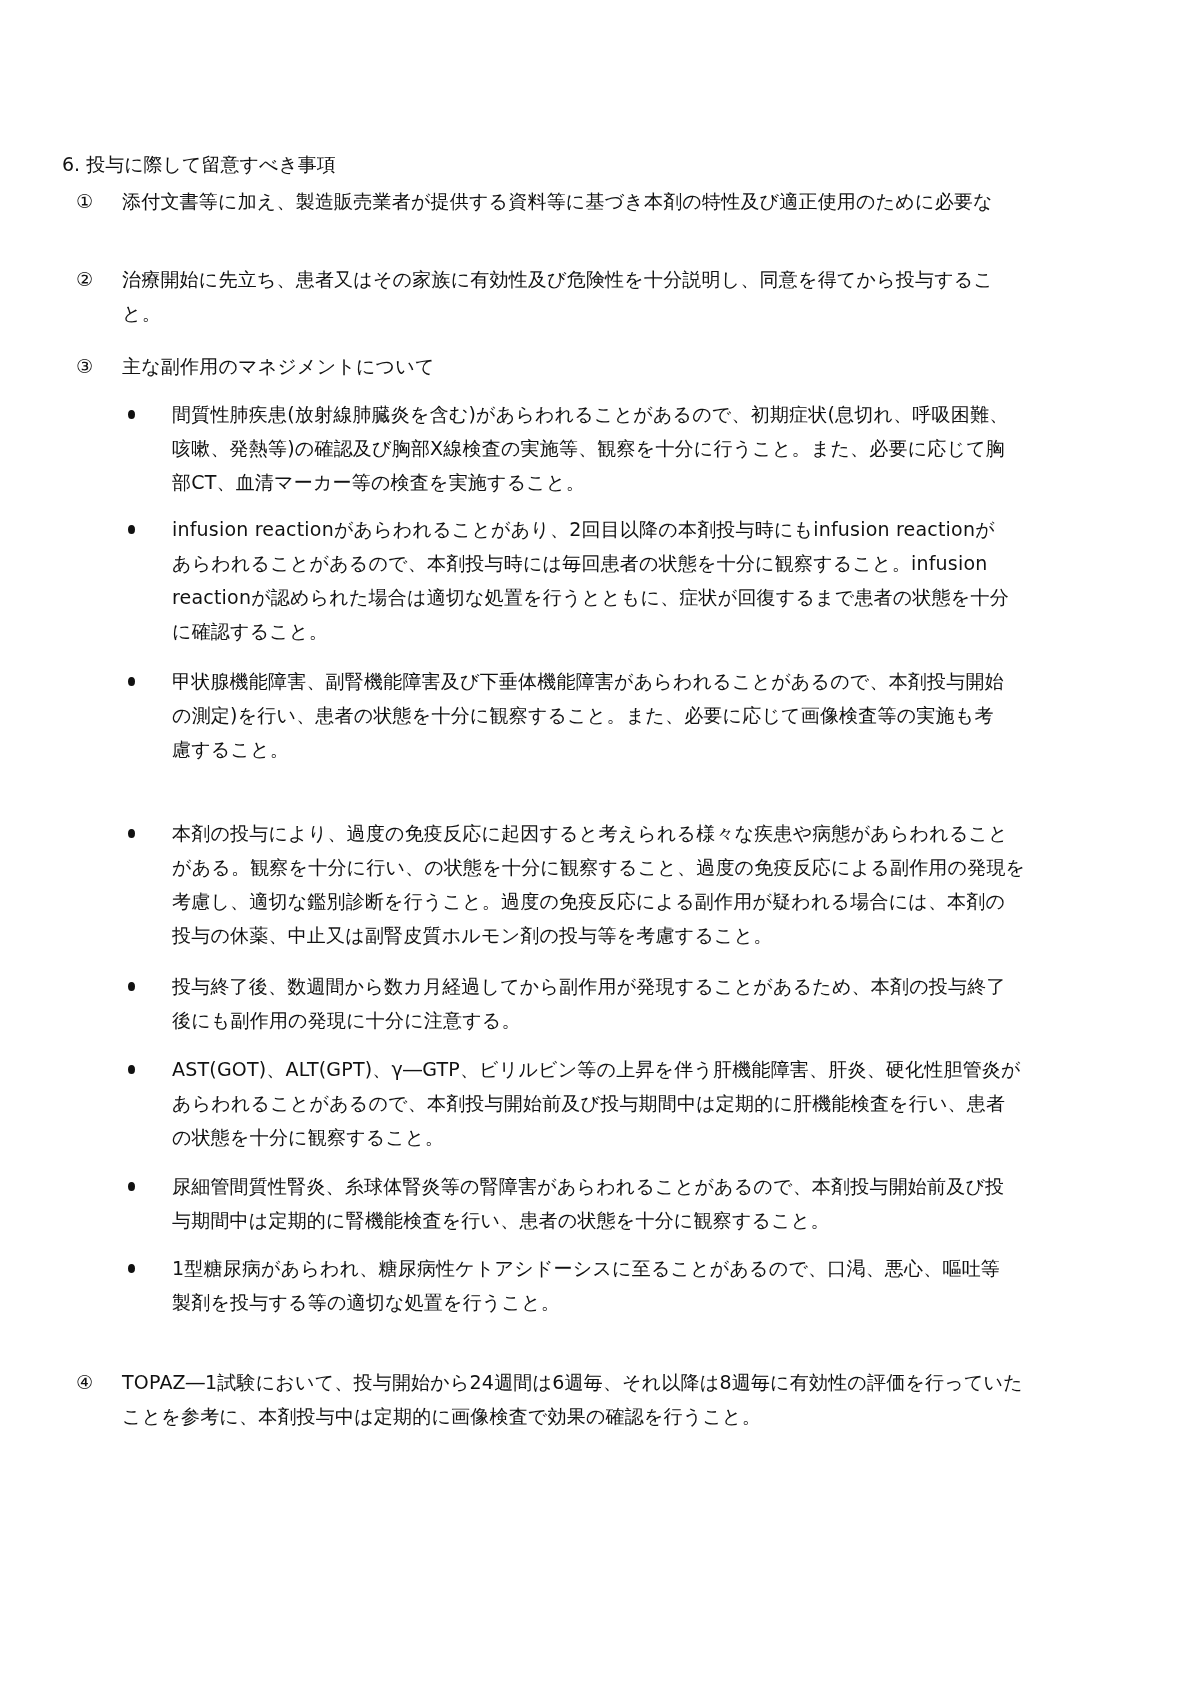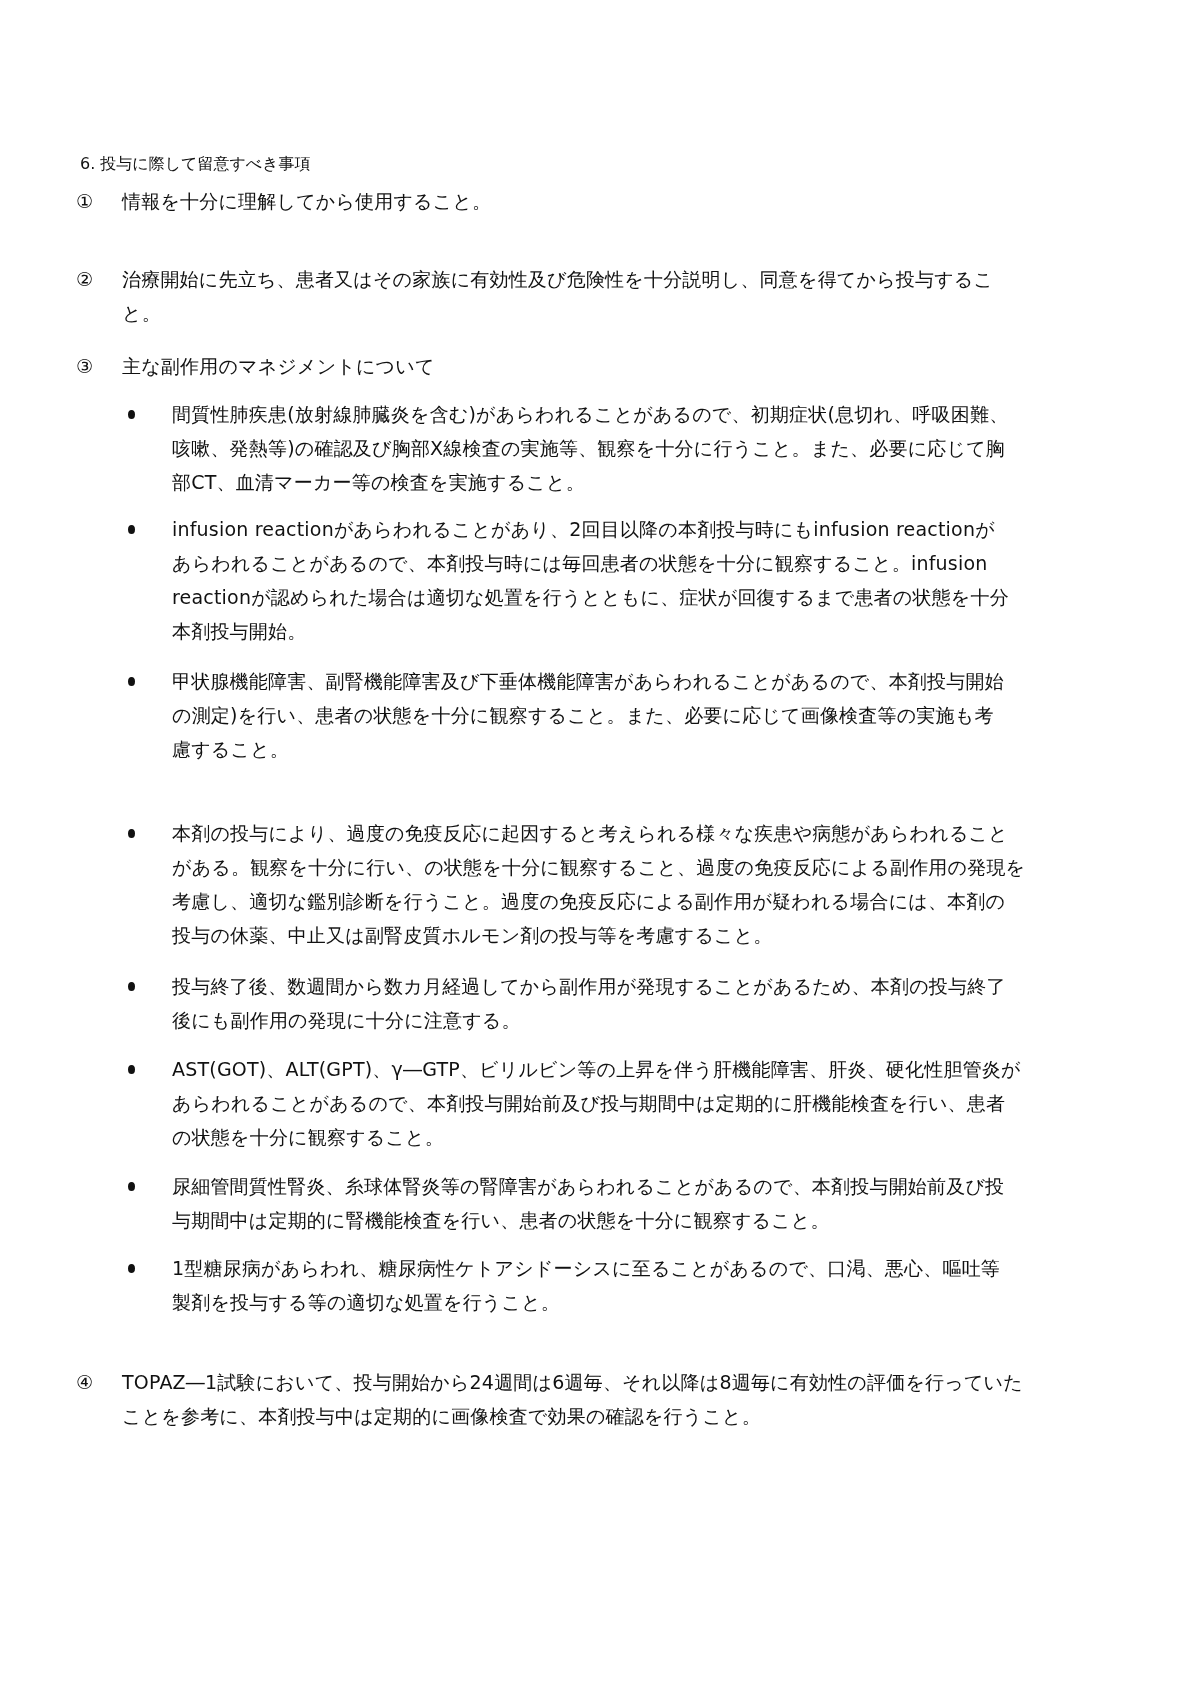--- a/index.html
+++ b/index.html
@@ -10,8 +10,8 @@
   }
   .page { position: absolute; left: 0; top: 0; width: 1181px; height: 1695px; }
   .heading {
-    position: absolute; left: 80px; top: 152px;
-    font-size: 16px; line-height: 24px; white-space: nowrap;
+    position: absolute; left: 62px; top: 152px;
+    font-size: 19px; line-height: 24px; white-space: nowrap;
   }
   .item { position: absolute; left: 0; width: 1181px; }
   .num {

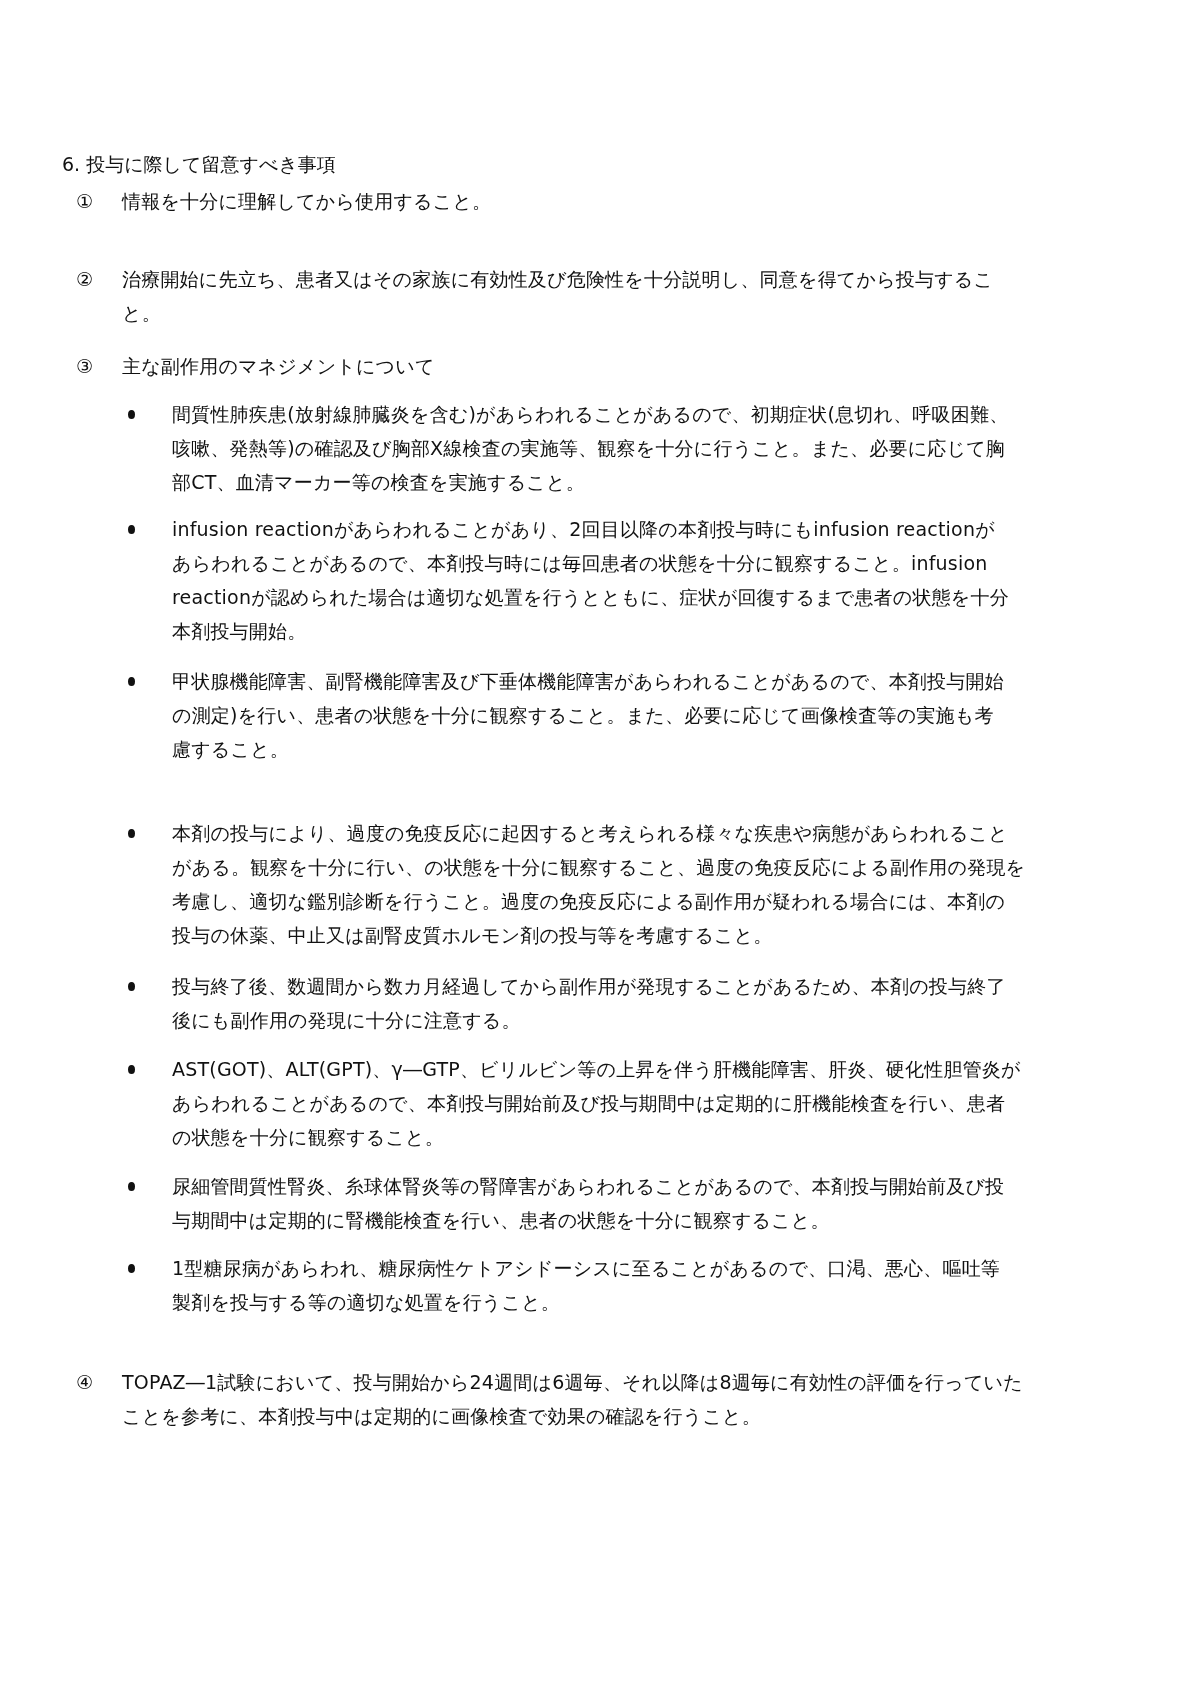--- a/index.html
+++ b/index.html
@@ -42,6 +42,7 @@
   <div class="item" style="top:184px;">
     <span class="num">①</span>
     <div class="lines">
+      <span class="line">添付文書等に加え、製造販売業者が提供する資料等に基づき本剤の特性及び適正使用のために必要な</span>
       <span class="line">情報を十分に理解してから使用すること。</span>
     </div>
   </div>

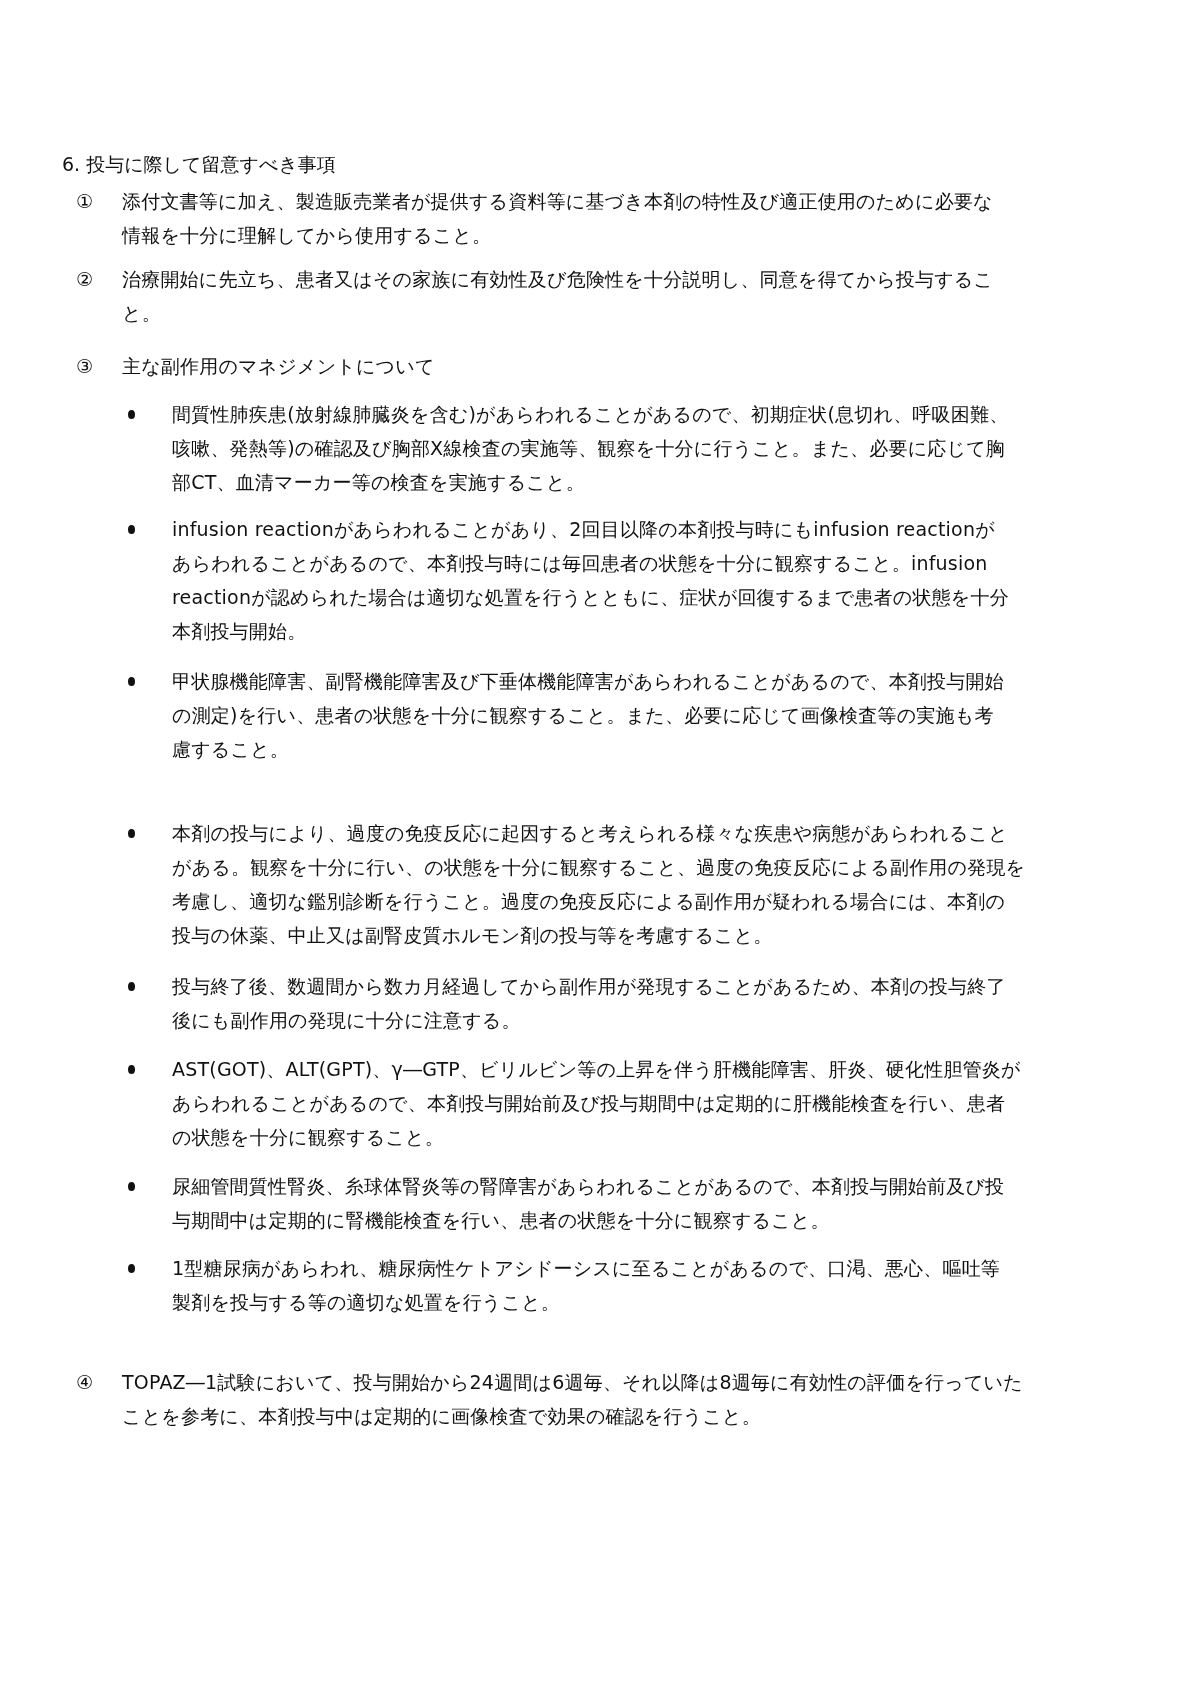--- a/index.html
+++ b/index.html
@@ -43,7 +43,6 @@
     <span class="num">①</span>
     <div class="lines">
       <span class="line">添付文書等に加え、製造販売業者が提供する資料等に基づき本剤の特性及び適正使用のために必要な</span>
-      <span class="line">情報を十分に理解してから使用すること。</span>
     </div>
   </div>
 

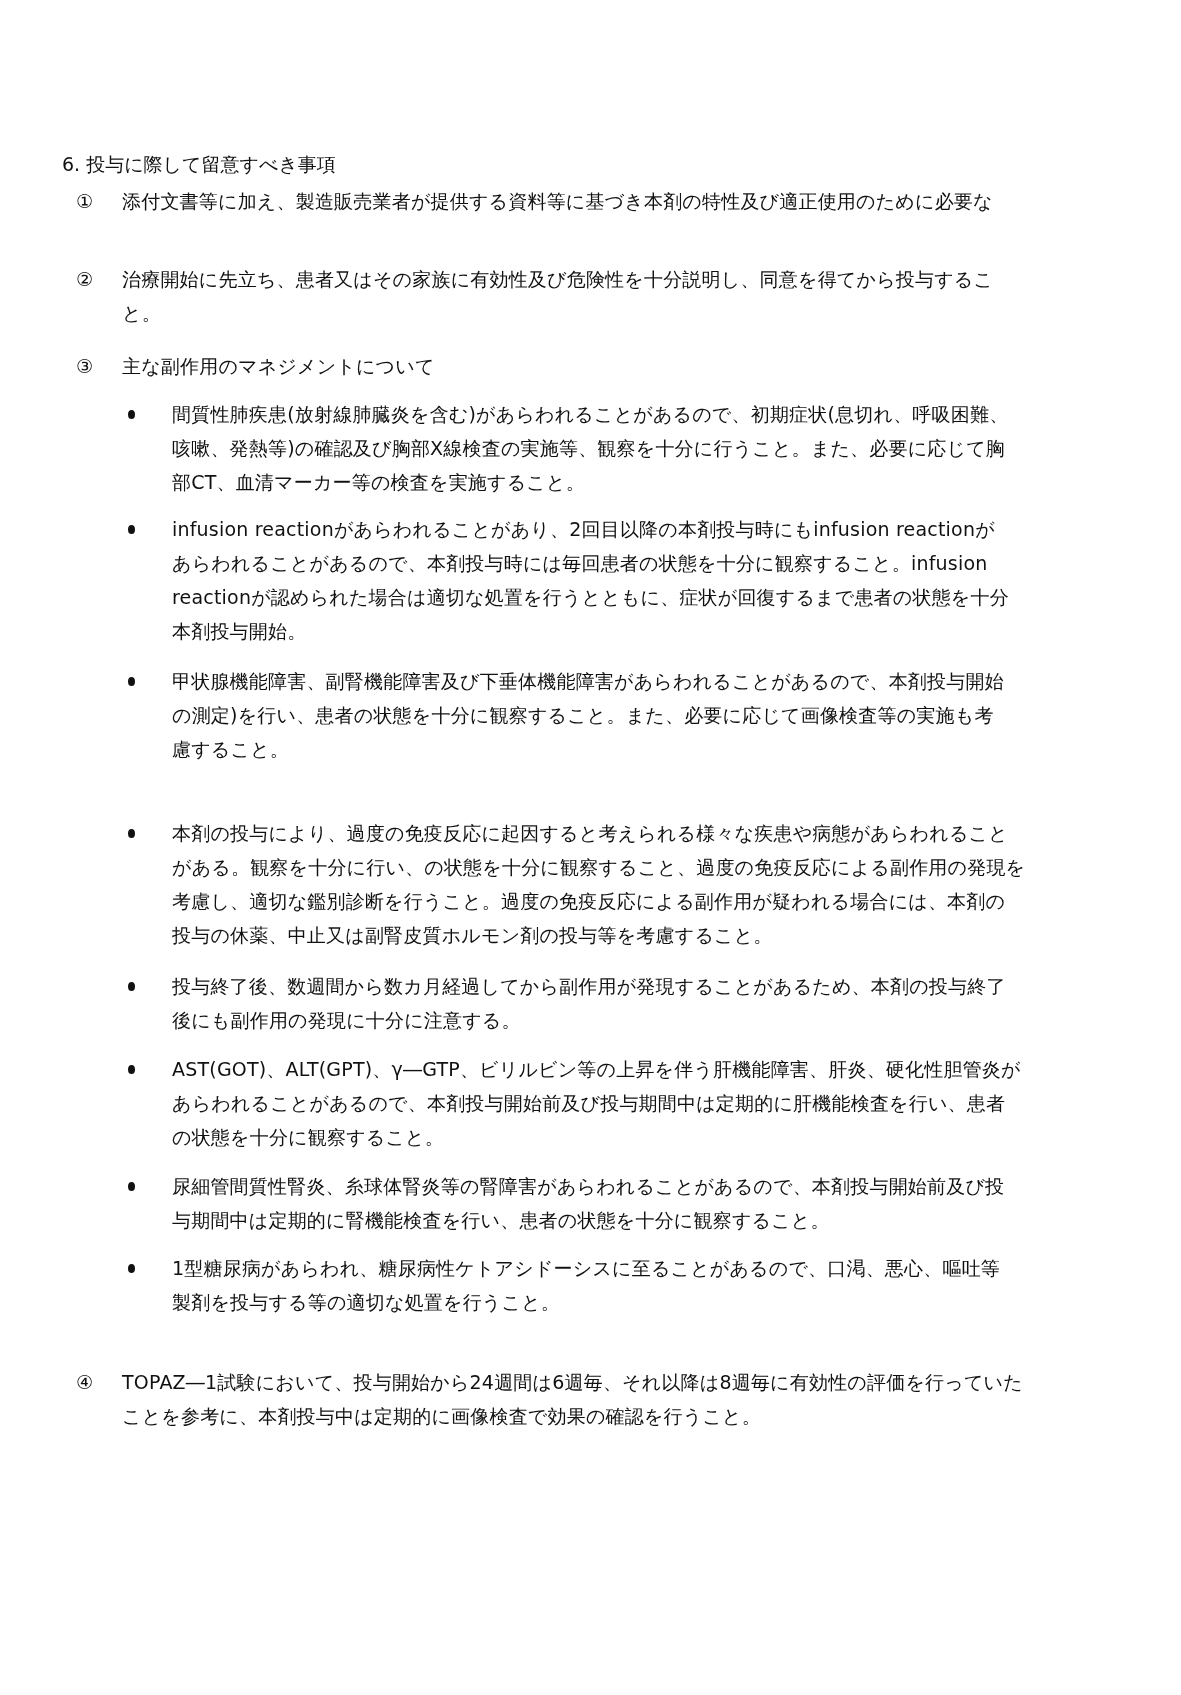--- a/index.html
+++ b/index.html
@@ -76,7 +76,7 @@
       <span class="line"> infusion reactionがあらわれることがあり、2回目以降の本剤投与時にもinfusion reactionが</span>
       <span class="line">あらわれることがあるので、本剤投与時には毎回患者の状態を十分に観察すること。infusion</span>
       <span class="line">reactionが認められた場合は適切な処置を行うとともに、症状が回復するまで患者の状態を十分</span>
-      <span class="line">本剤投与開始。</span>
+      <span class="line">に確認すること。</span>
     </div>
   </div>
 

